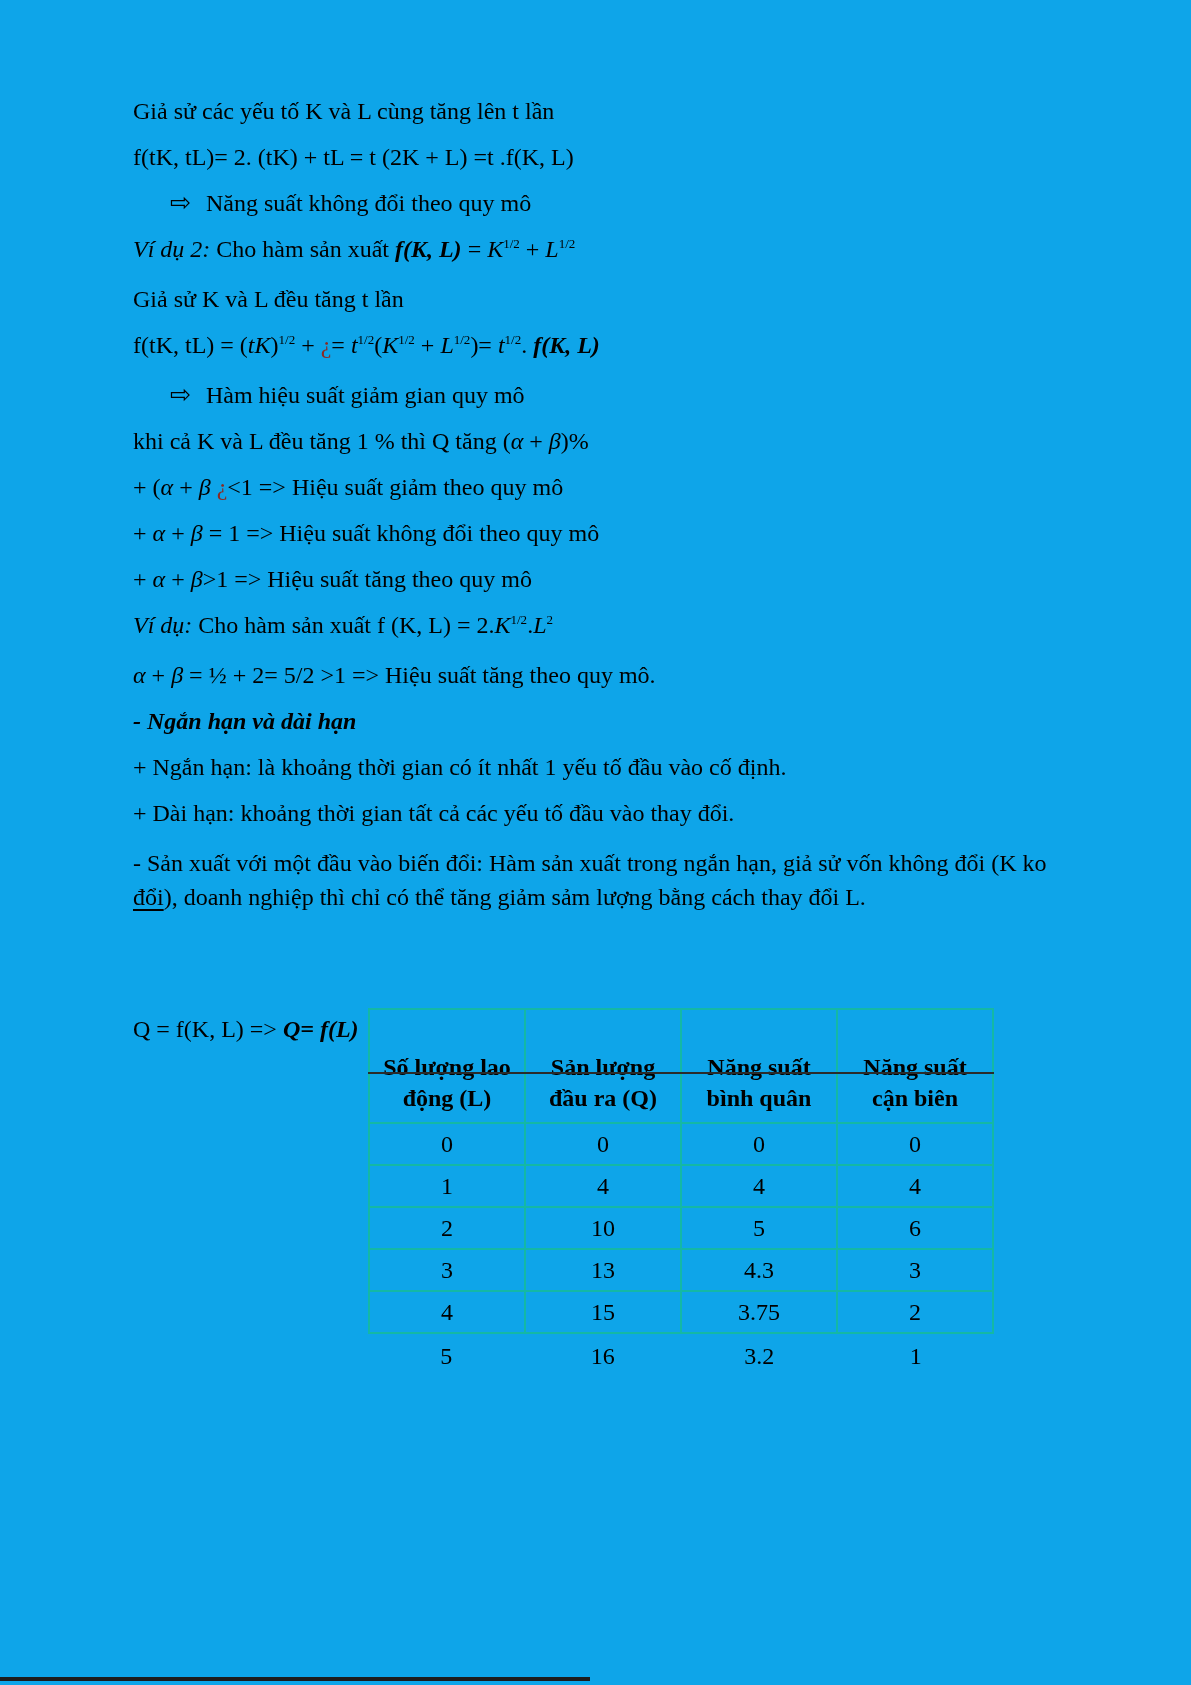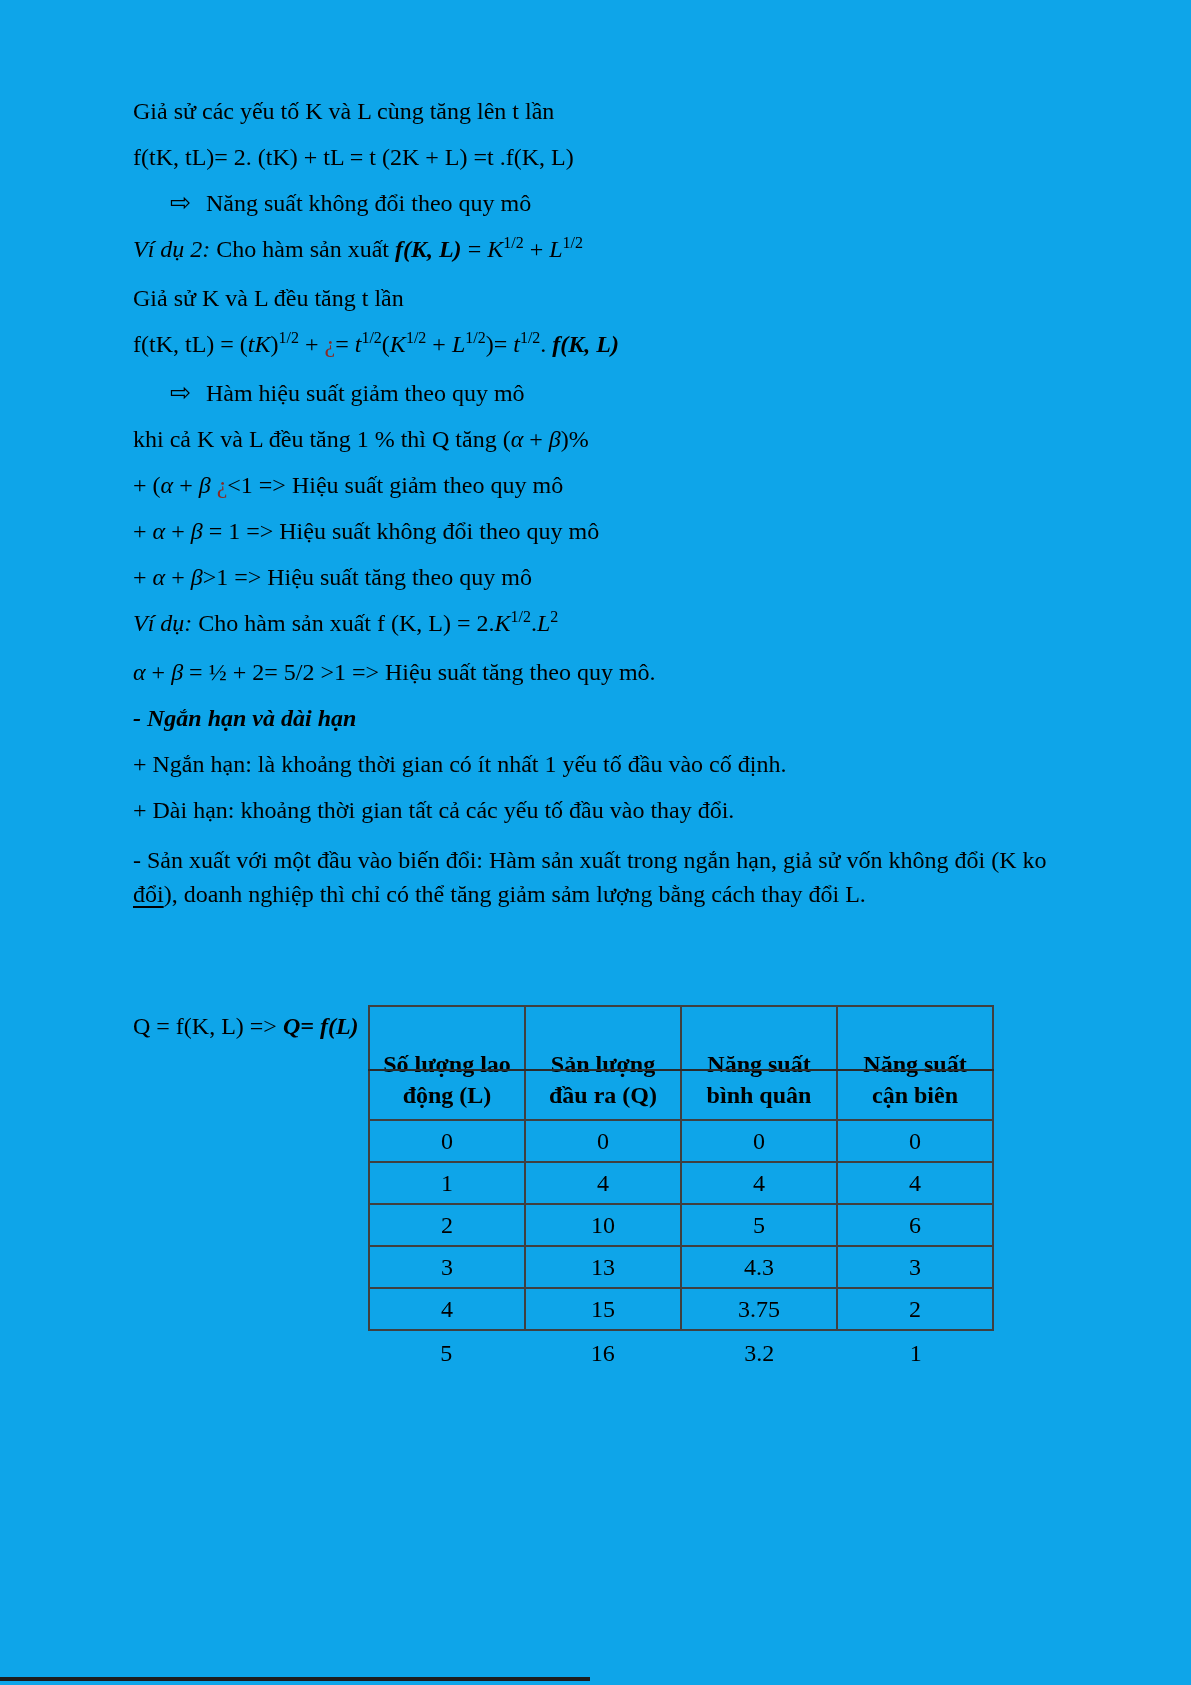--- a/index.html
+++ b/index.html
@@ -15,7 +15,7 @@
   .it {font-style:italic;}
   .bi {font-weight:bold; font-style:italic;}
   .b  {font-weight:bold;}
-  .sup {font-size:16px; position:relative; top:-9px; white-space:pre;}
+  .sup {font-size:13px; position:relative; top:-9px; white-space:pre;}
   .sup.it {font-style:italic;}
   .red {color:#8B2A23;}
   .u {text-decoration:underline; text-underline-offset:4px;}

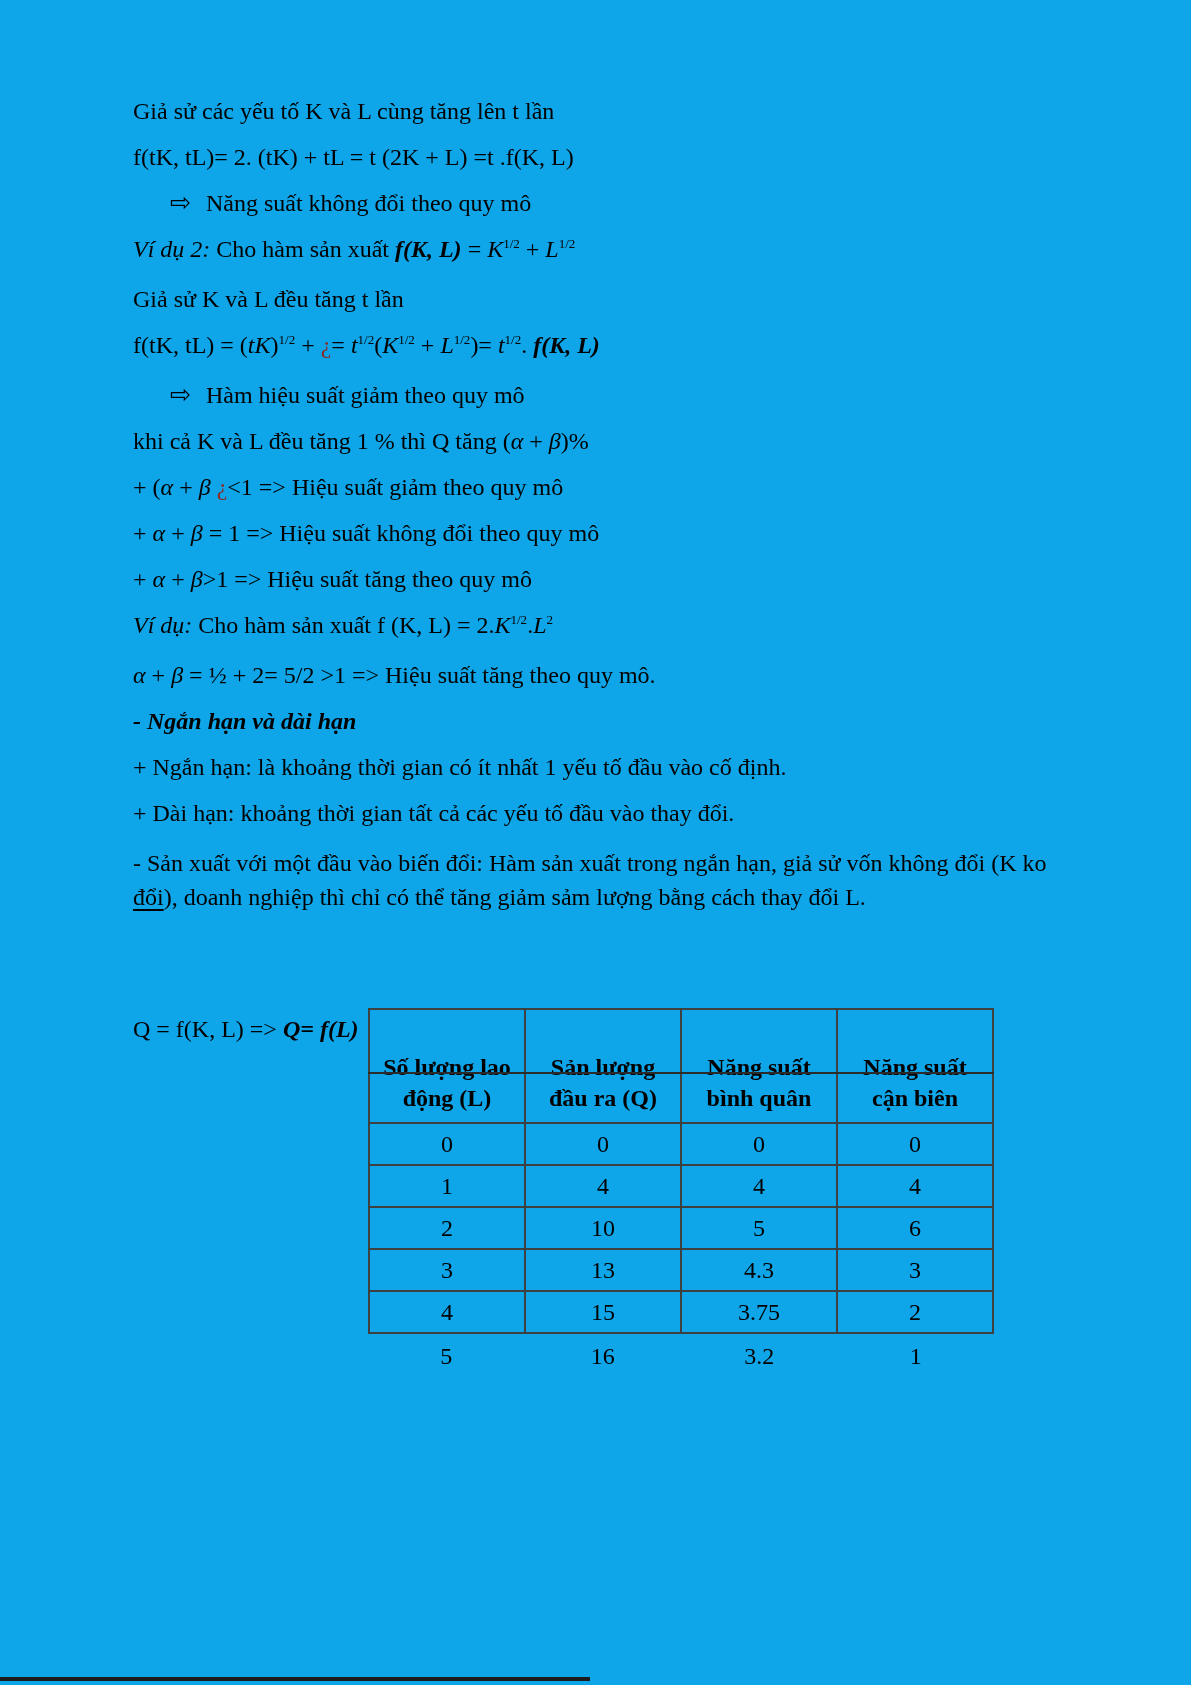--- a/index.html
+++ b/index.html
@@ -49,7 +49,7 @@
 
     <p class="ln"><span>f(tK, tL) = (</span><span class="it">tK</span><span>)</span><span class="sup">1/2</span><span> + </span><span class="red">¿</span><span>= </span><span class="it">t</span><span class="sup">1/2</span><span>(</span><span class="it">K</span><span class="sup">1/2</span><span> + </span><span class="it">L</span><span class="sup">1/2</span><span>)= </span><span class="it">t</span><span class="sup">1/2</span><span>. </span><span class="bi">f(K, L)</span></p>
 
-    <p class="ln indent"><span class="arrow">⇨</span><span>Hàm hiệu suất giảm theo quy mô</span></p>
+    <p class="ln indent"><span class="arrow">⇨</span><span>Hàm hiệu suất giảm gian quy mô</span></p>
 
 
     <p class="ln"><span>khi cả K và L đều tăng 1 % thì Q tăng (</span><span class="it">α</span><span> + </span><span class="it">β</span><span>)%</span></p>

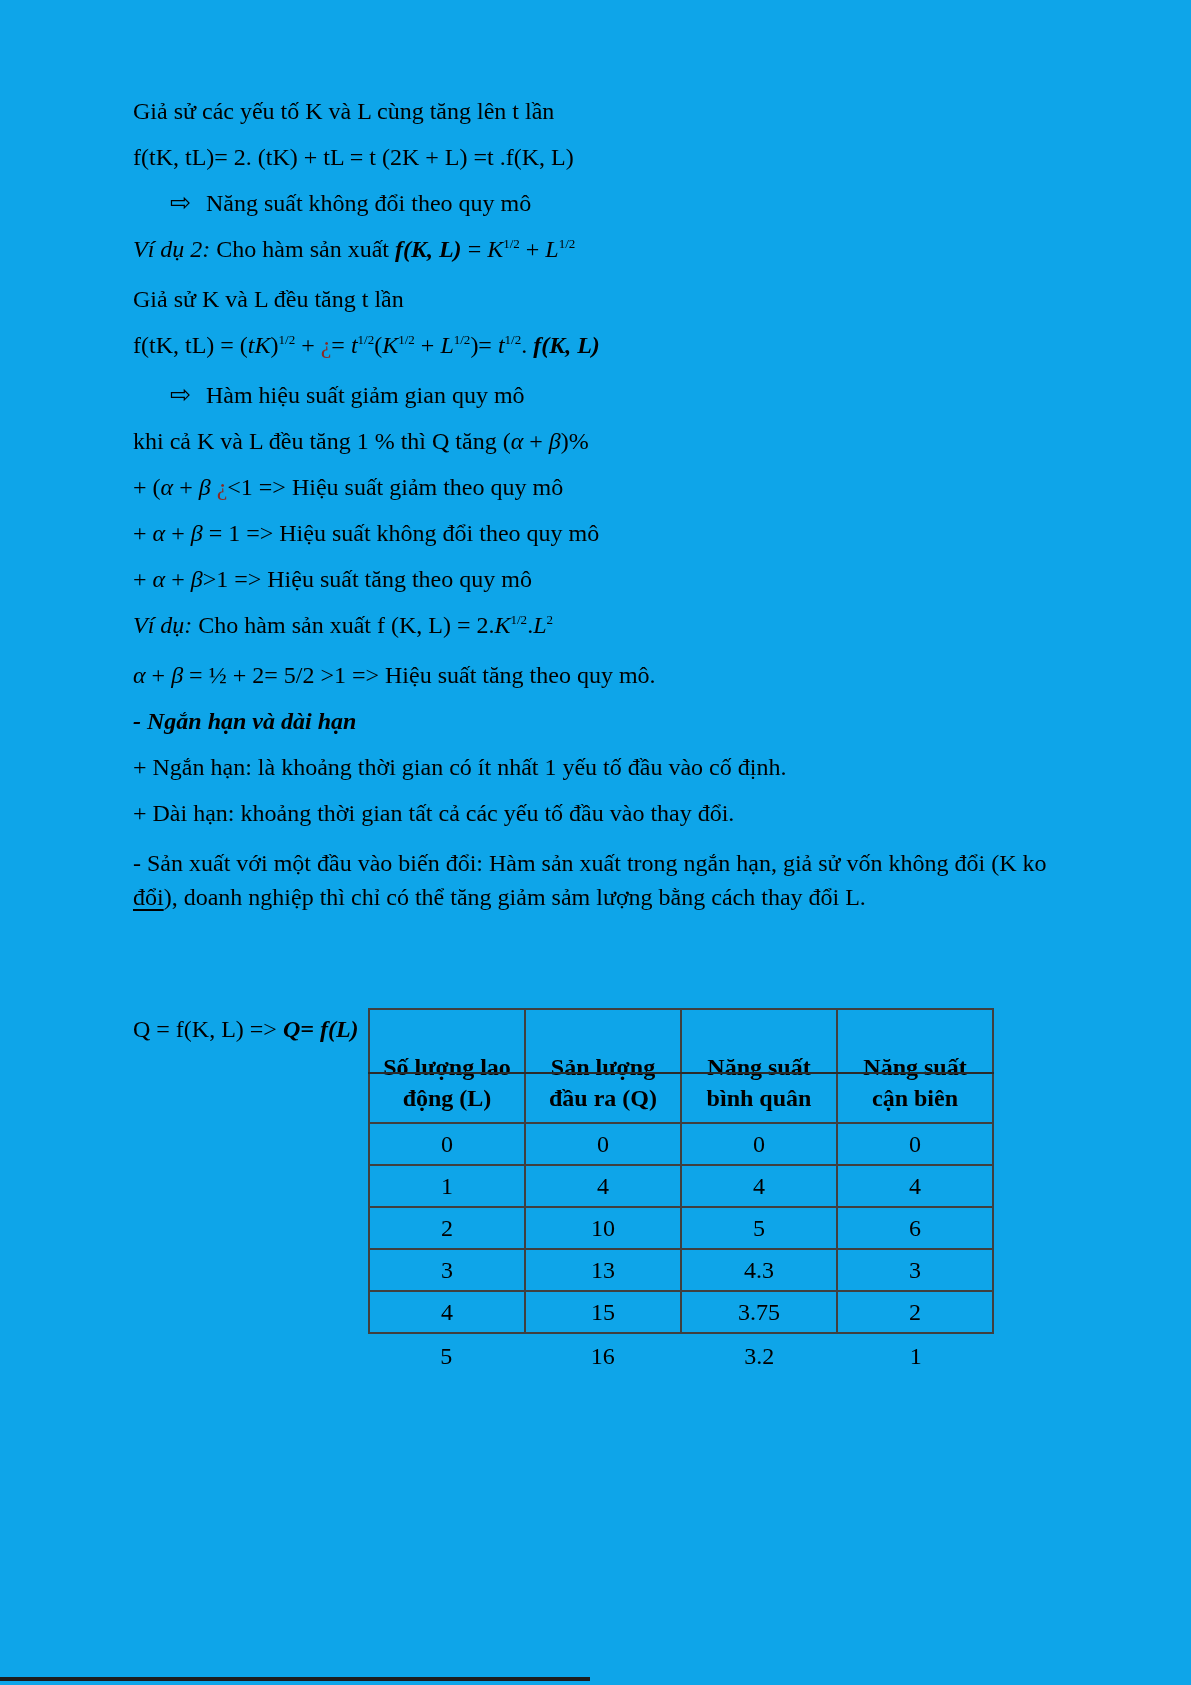--- a/index.html
+++ b/index.html
@@ -24,7 +24,7 @@
   .q-line {position:absolute; left:0; top:44px; line-height:46px; white-space:pre-wrap;}
   .twrap {position:absolute; left:235px; top:70px; width:626px;}
   table.ptable {border-collapse:collapse; width:626px; table-layout:fixed;}
-  .ptable th, .ptable td {border:2px solid #404040; text-align:center; font-size:24px; padding:0;}
+  .ptable th, .ptable td {border:2px solid #14b8a6; text-align:center; font-size:24px; padding:0;}
   .ptable th {height:104px; vertical-align:bottom; padding-bottom:8px; line-height:31px; font-weight:bold;}
   .ptable td {height:40px;}
   .strike {position:absolute; left:0; width:626px; top:64px; height:2px; background:#2b2b2b; z-index:2;}

